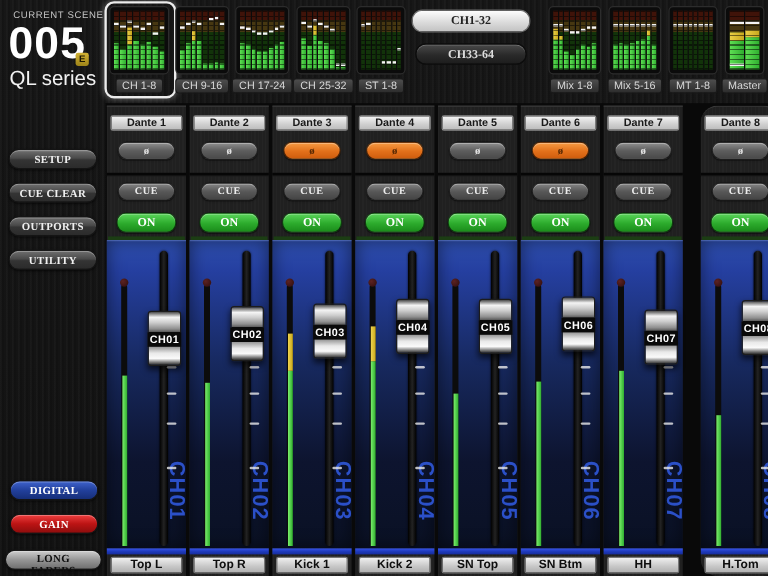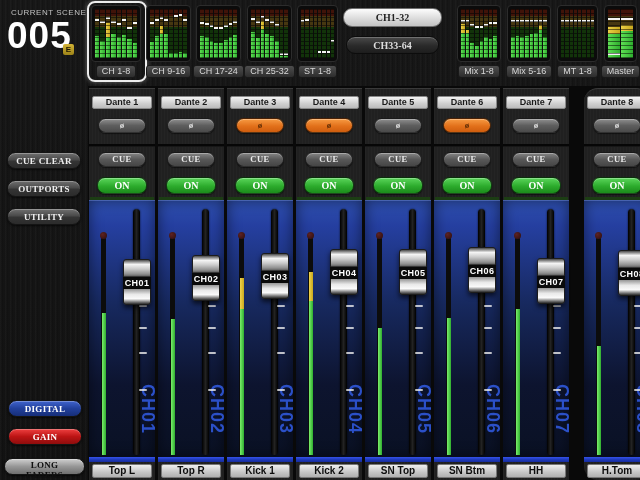--- a/index.html
+++ b/index.html
@@ -99,6 +99,7 @@
     <div class="scene-label">CURRENT SCENE</div>
     <div class="scene-num">005</div>
     <div class="scene-badge">E</div>
+    <div class="scene-model">QL series</div>
   </div>
 
   <div id="bridge">

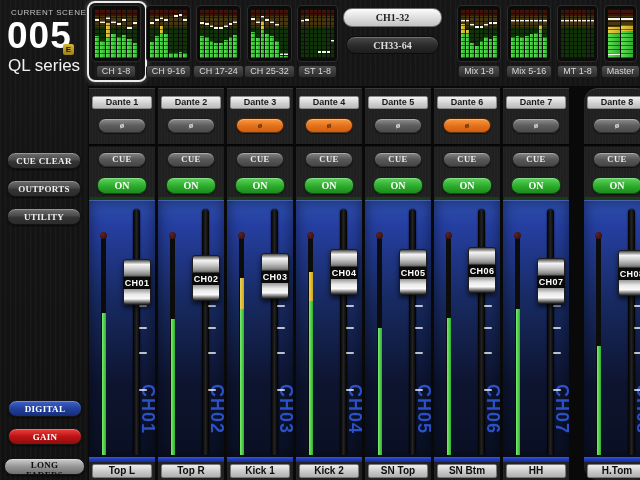--- a/index.html
+++ b/index.html
@@ -424,6 +424,7 @@
   <button class="bank light">CH1-32</button>
   <button class="bank dark">CH33-64</button>
 
+  <button class="spill" style="top:124px">SETUP</button>
   <button class="spill" style="top:180px">OUTPORTS</button>
   <button class="spill" style="top:152px">CUE CLEAR</button>
   <button class="spill" style="top:208px">UTILITY</button>

